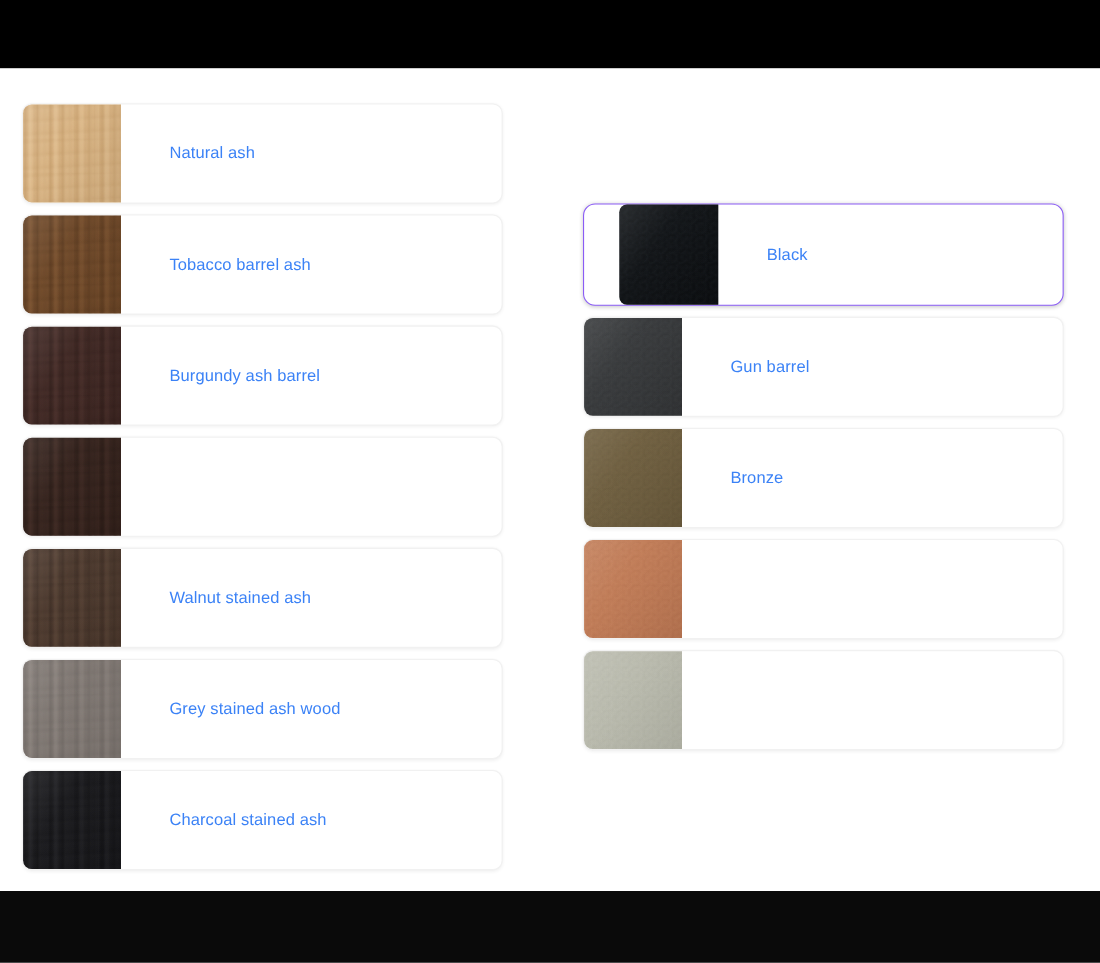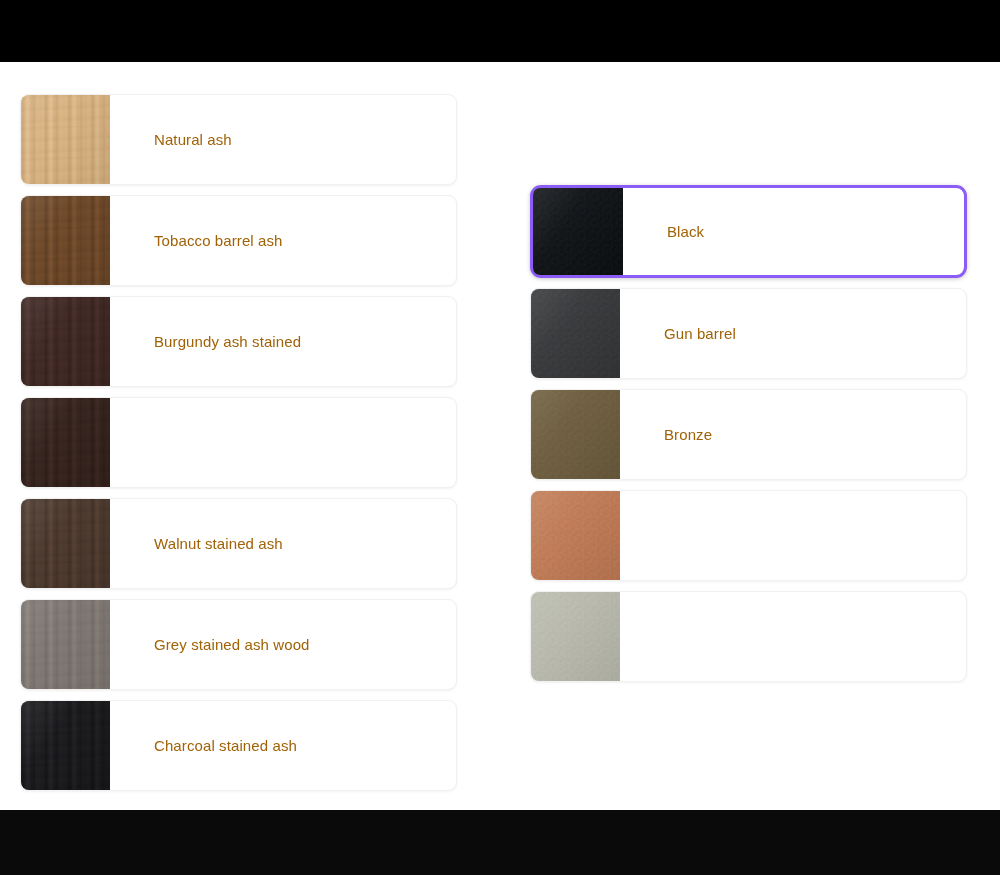--- a/index.html
+++ b/index.html
@@ -65,7 +65,7 @@
   .label{
     font-size:15px;
     line-height:19px;
-    color:#a16207;
+    color:#3b82f6;
     letter-spacing:0.1px;
     white-space:nowrap;
   }

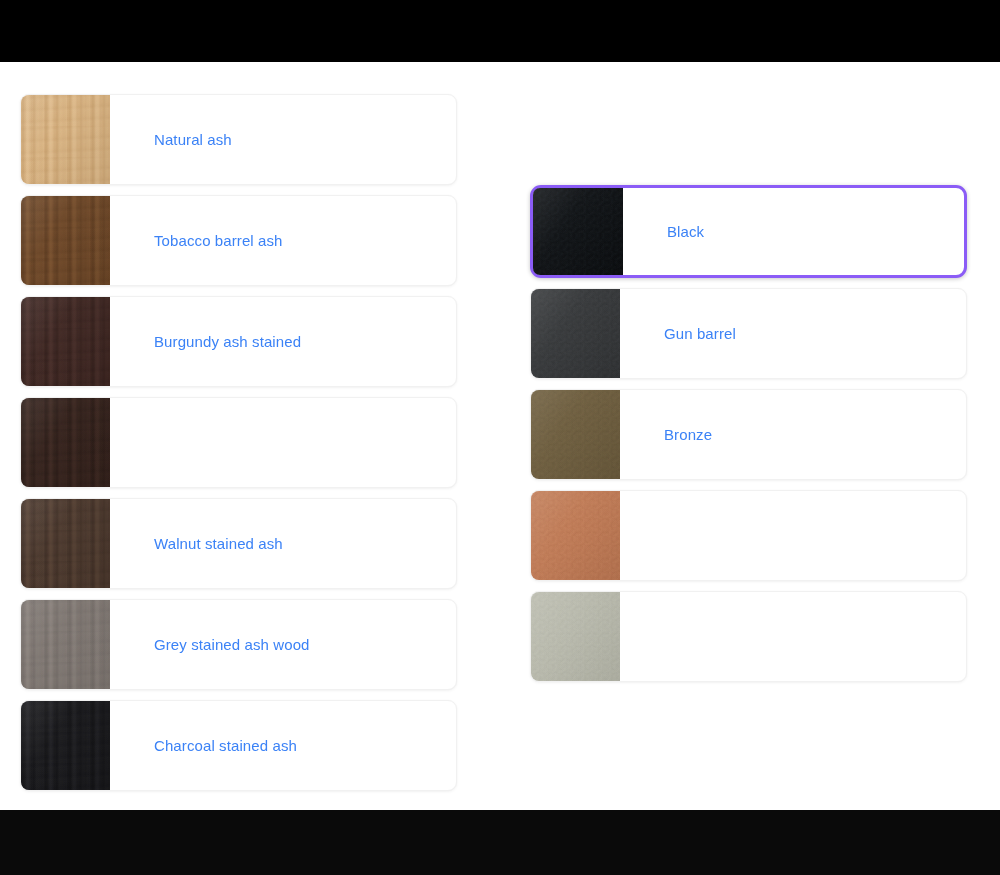--- a/index.html
+++ b/index.html
@@ -37,10 +37,11 @@
     box-sizing:border-box;
   }
   .swatch-card.selected{
-    border:3px solid #8b5cf6;
+    border:1px solid #8b5cf6;
     border-radius:11px;
     box-shadow:0 1px 4px rgba(0,0,0,0.22);
     height:93px;
+    padding-left:32px;
   }
 
   .chip{

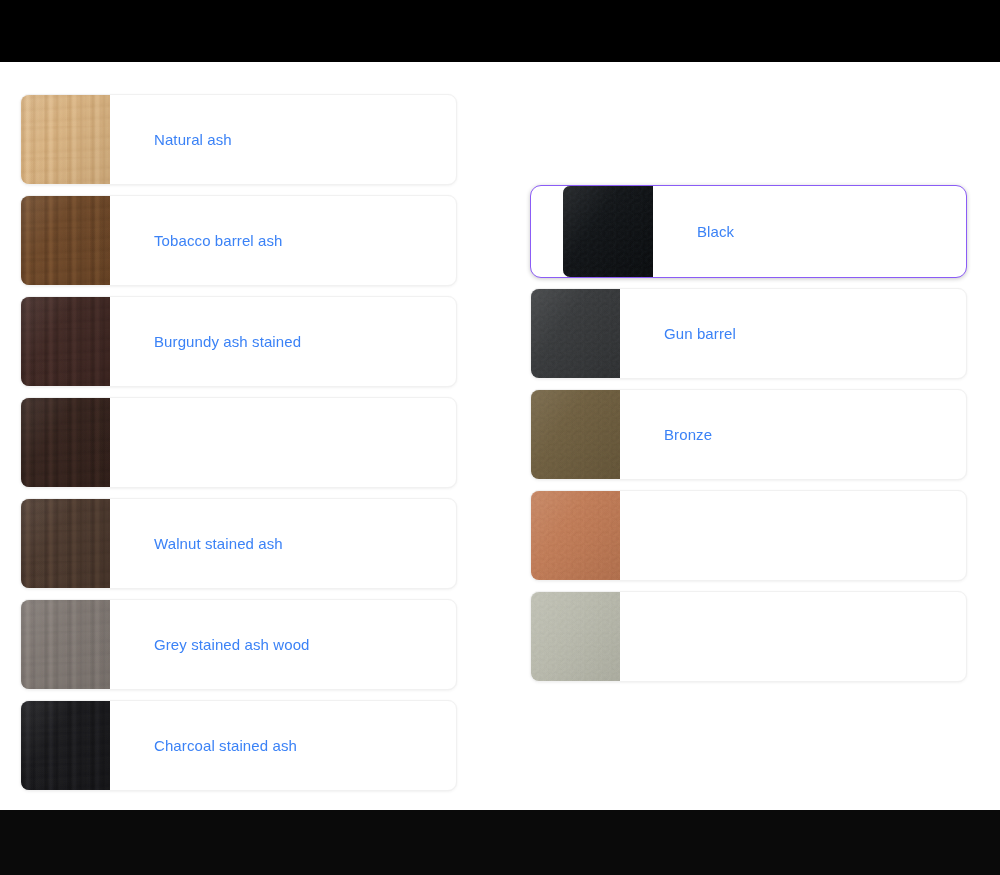--- a/index.html
+++ b/index.html
@@ -110,7 +110,7 @@
             <div class="sheen" style="background: linear-gradient(125deg, rgba(255, 255, 255, 0.1) 0%, rgba(255, 255, 255, 0.02) 38%, rgba(0, 0, 0, 0.06) 100%);"></div>
           </div>
           <div class="label-wrap">
-            <span class="label">Burgundy ash stained</span>
+            <span class="label">Burgundy ash barrel</span>
           </div>
         </div>
         <div class="swatch-card">

